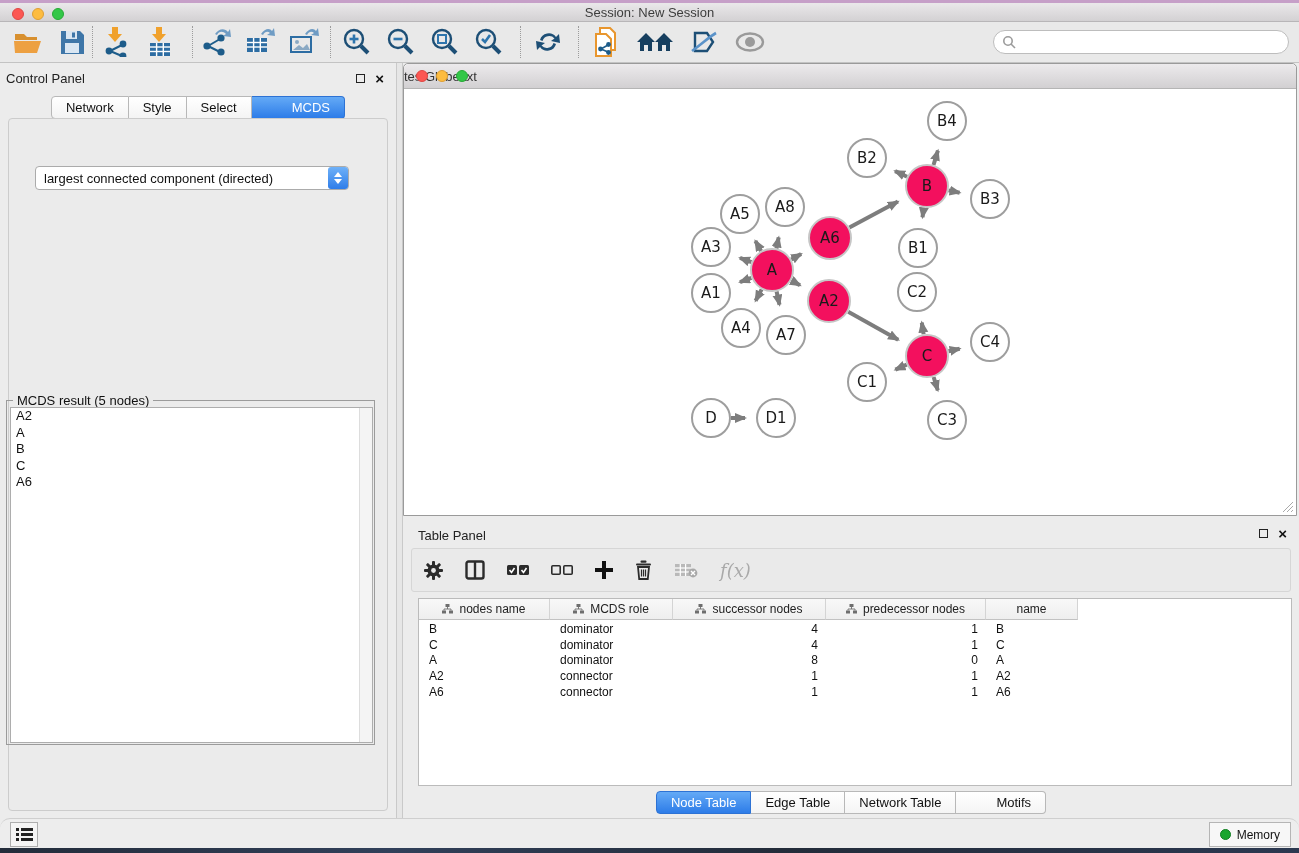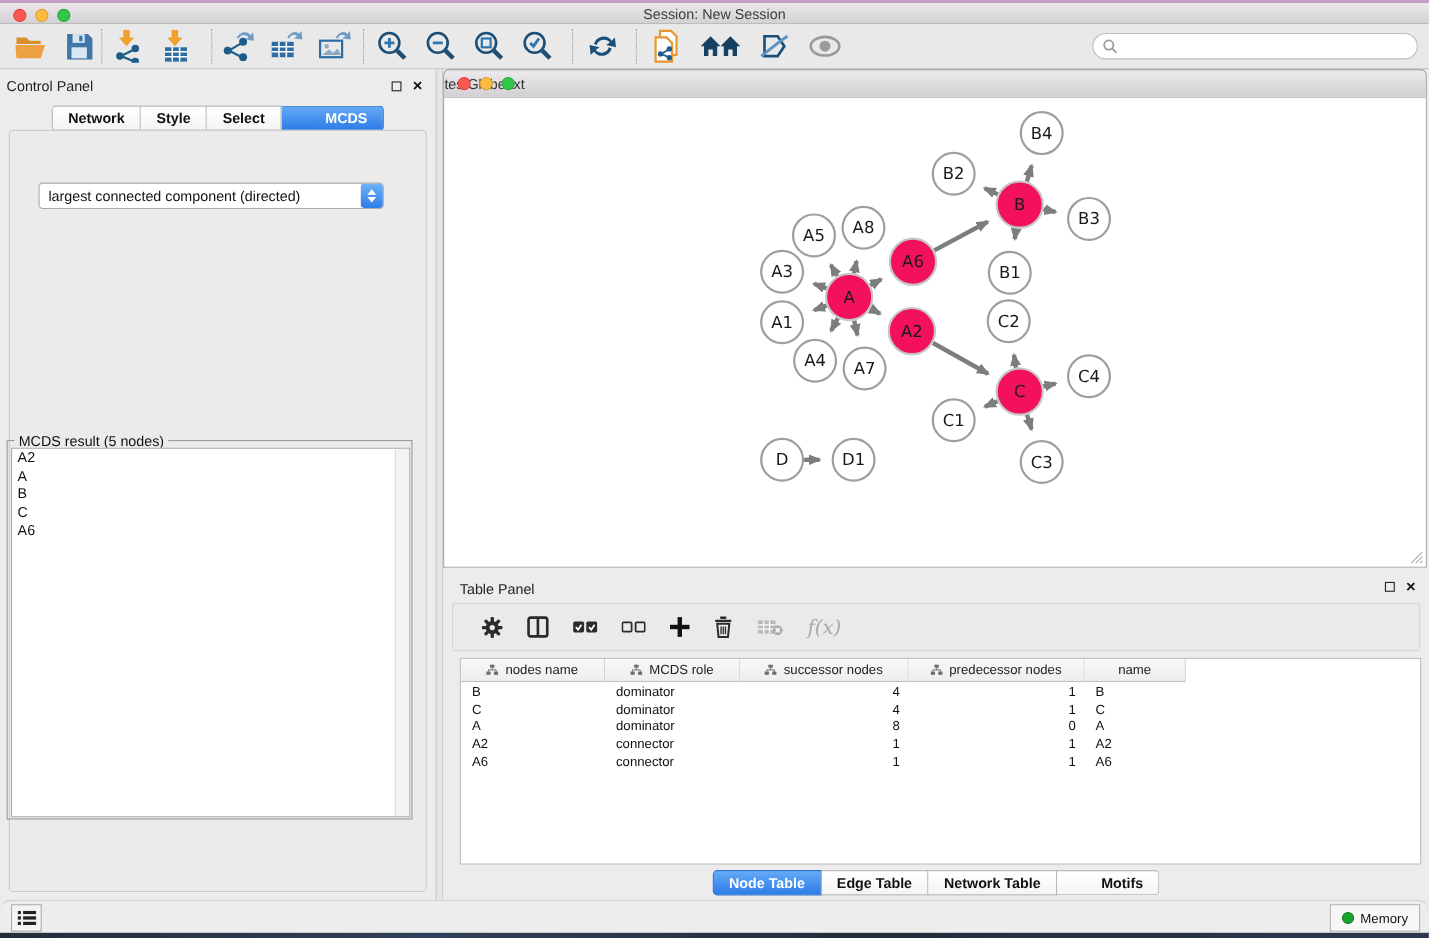--- a/index.html
+++ b/index.html
@@ -39,7 +39,7 @@
   .close-x { font-size:15px; font-weight:bold; color:#111; line-height:1; }
   .hdr-icons { position:absolute; right:12px; top:8px; display:flex; gap:10px; align-items:center; }
 
-  .seg-tabs { position:absolute; left:0; top:33px; width:100%; display:flex; justify-content:center;font-weight:bold; }
+  .seg-tabs { position:absolute; left:0; top:33px; width:100%; display:flex; justify-content:center; }
   .seg { height:23px; padding:0 14px; font-size:13px; background:linear-gradient(#ffffff,#f4f4f4);
          border:1px solid #b8b8b8; border-left:none; display:flex; align-items:center; color:#111; cursor:pointer; }
   .seg:first-child { border-left:1px solid #b8b8b8; border-radius:4px 0 0 4px; }

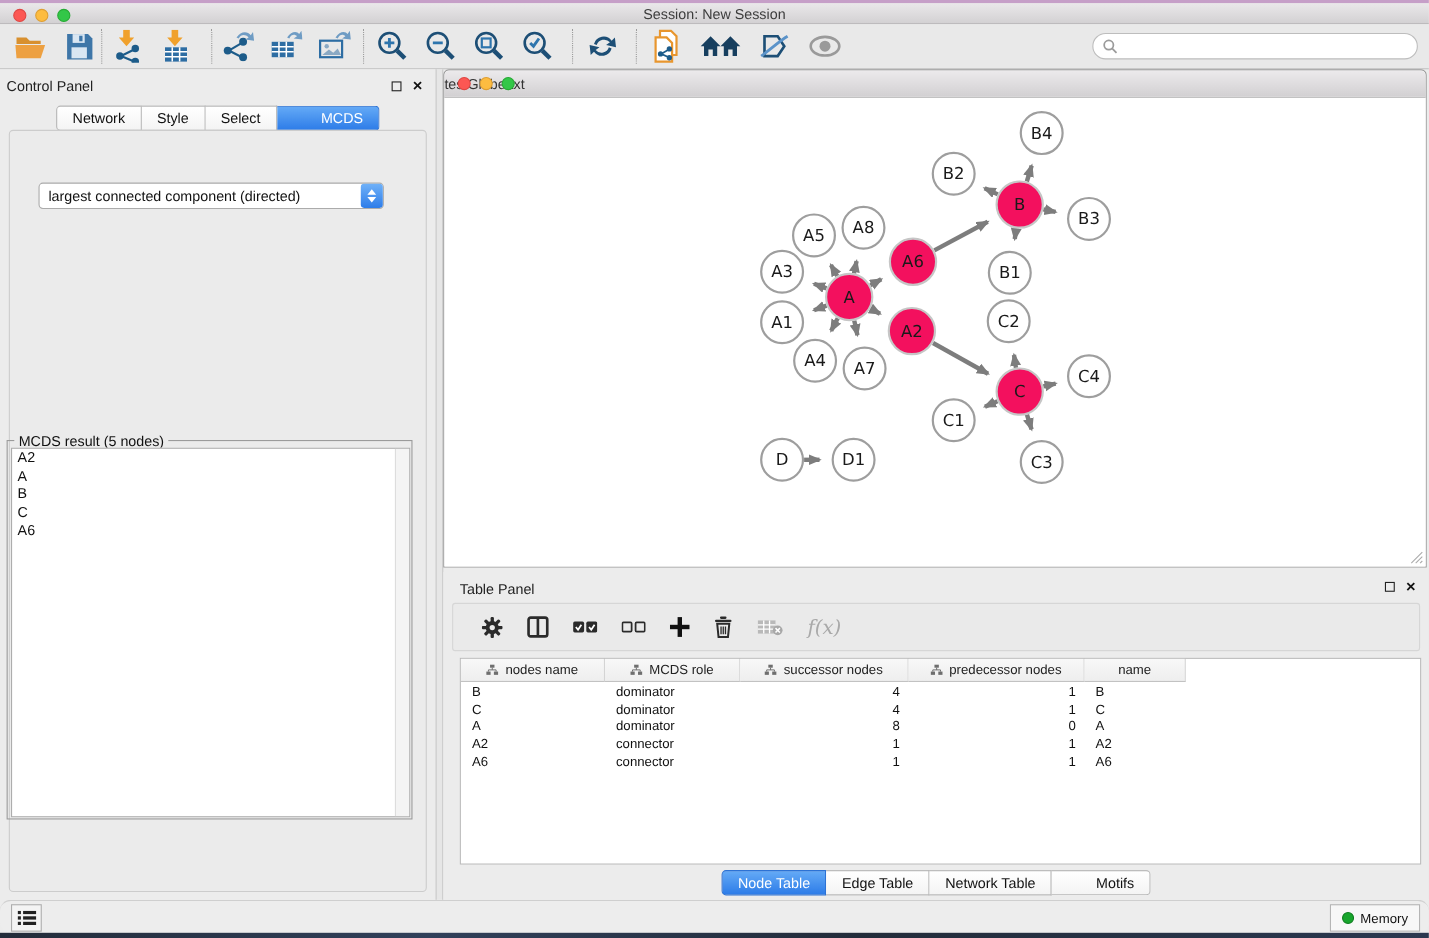--- a/index.html
+++ b/index.html
@@ -80,7 +80,7 @@
   
   .table-panel { position:absolute; left:403px; top:520px; width:896px; height:298px; background:#ececec; }
   .tp-toolbar { position:absolute; left:8px; top:28px; width:880px; height:44px; background:#eaeaea;
-                border:1px solid #d6d6d6; border-radius:3px; display:flex; align-items:center; gap:22px; padding-left:26px; }
+                border:1px solid #d6d6d6; border-radius:3px; display:flex; align-items:center; gap:22px; padding-left:12px; }
   .tp-icon { display:flex; align-items:center; justify-content:center; cursor:pointer; }
   .fx { font-family:"DejaVu Serif", serif; font-style:italic; font-size:18px; color:#a9a9a9; }
 

